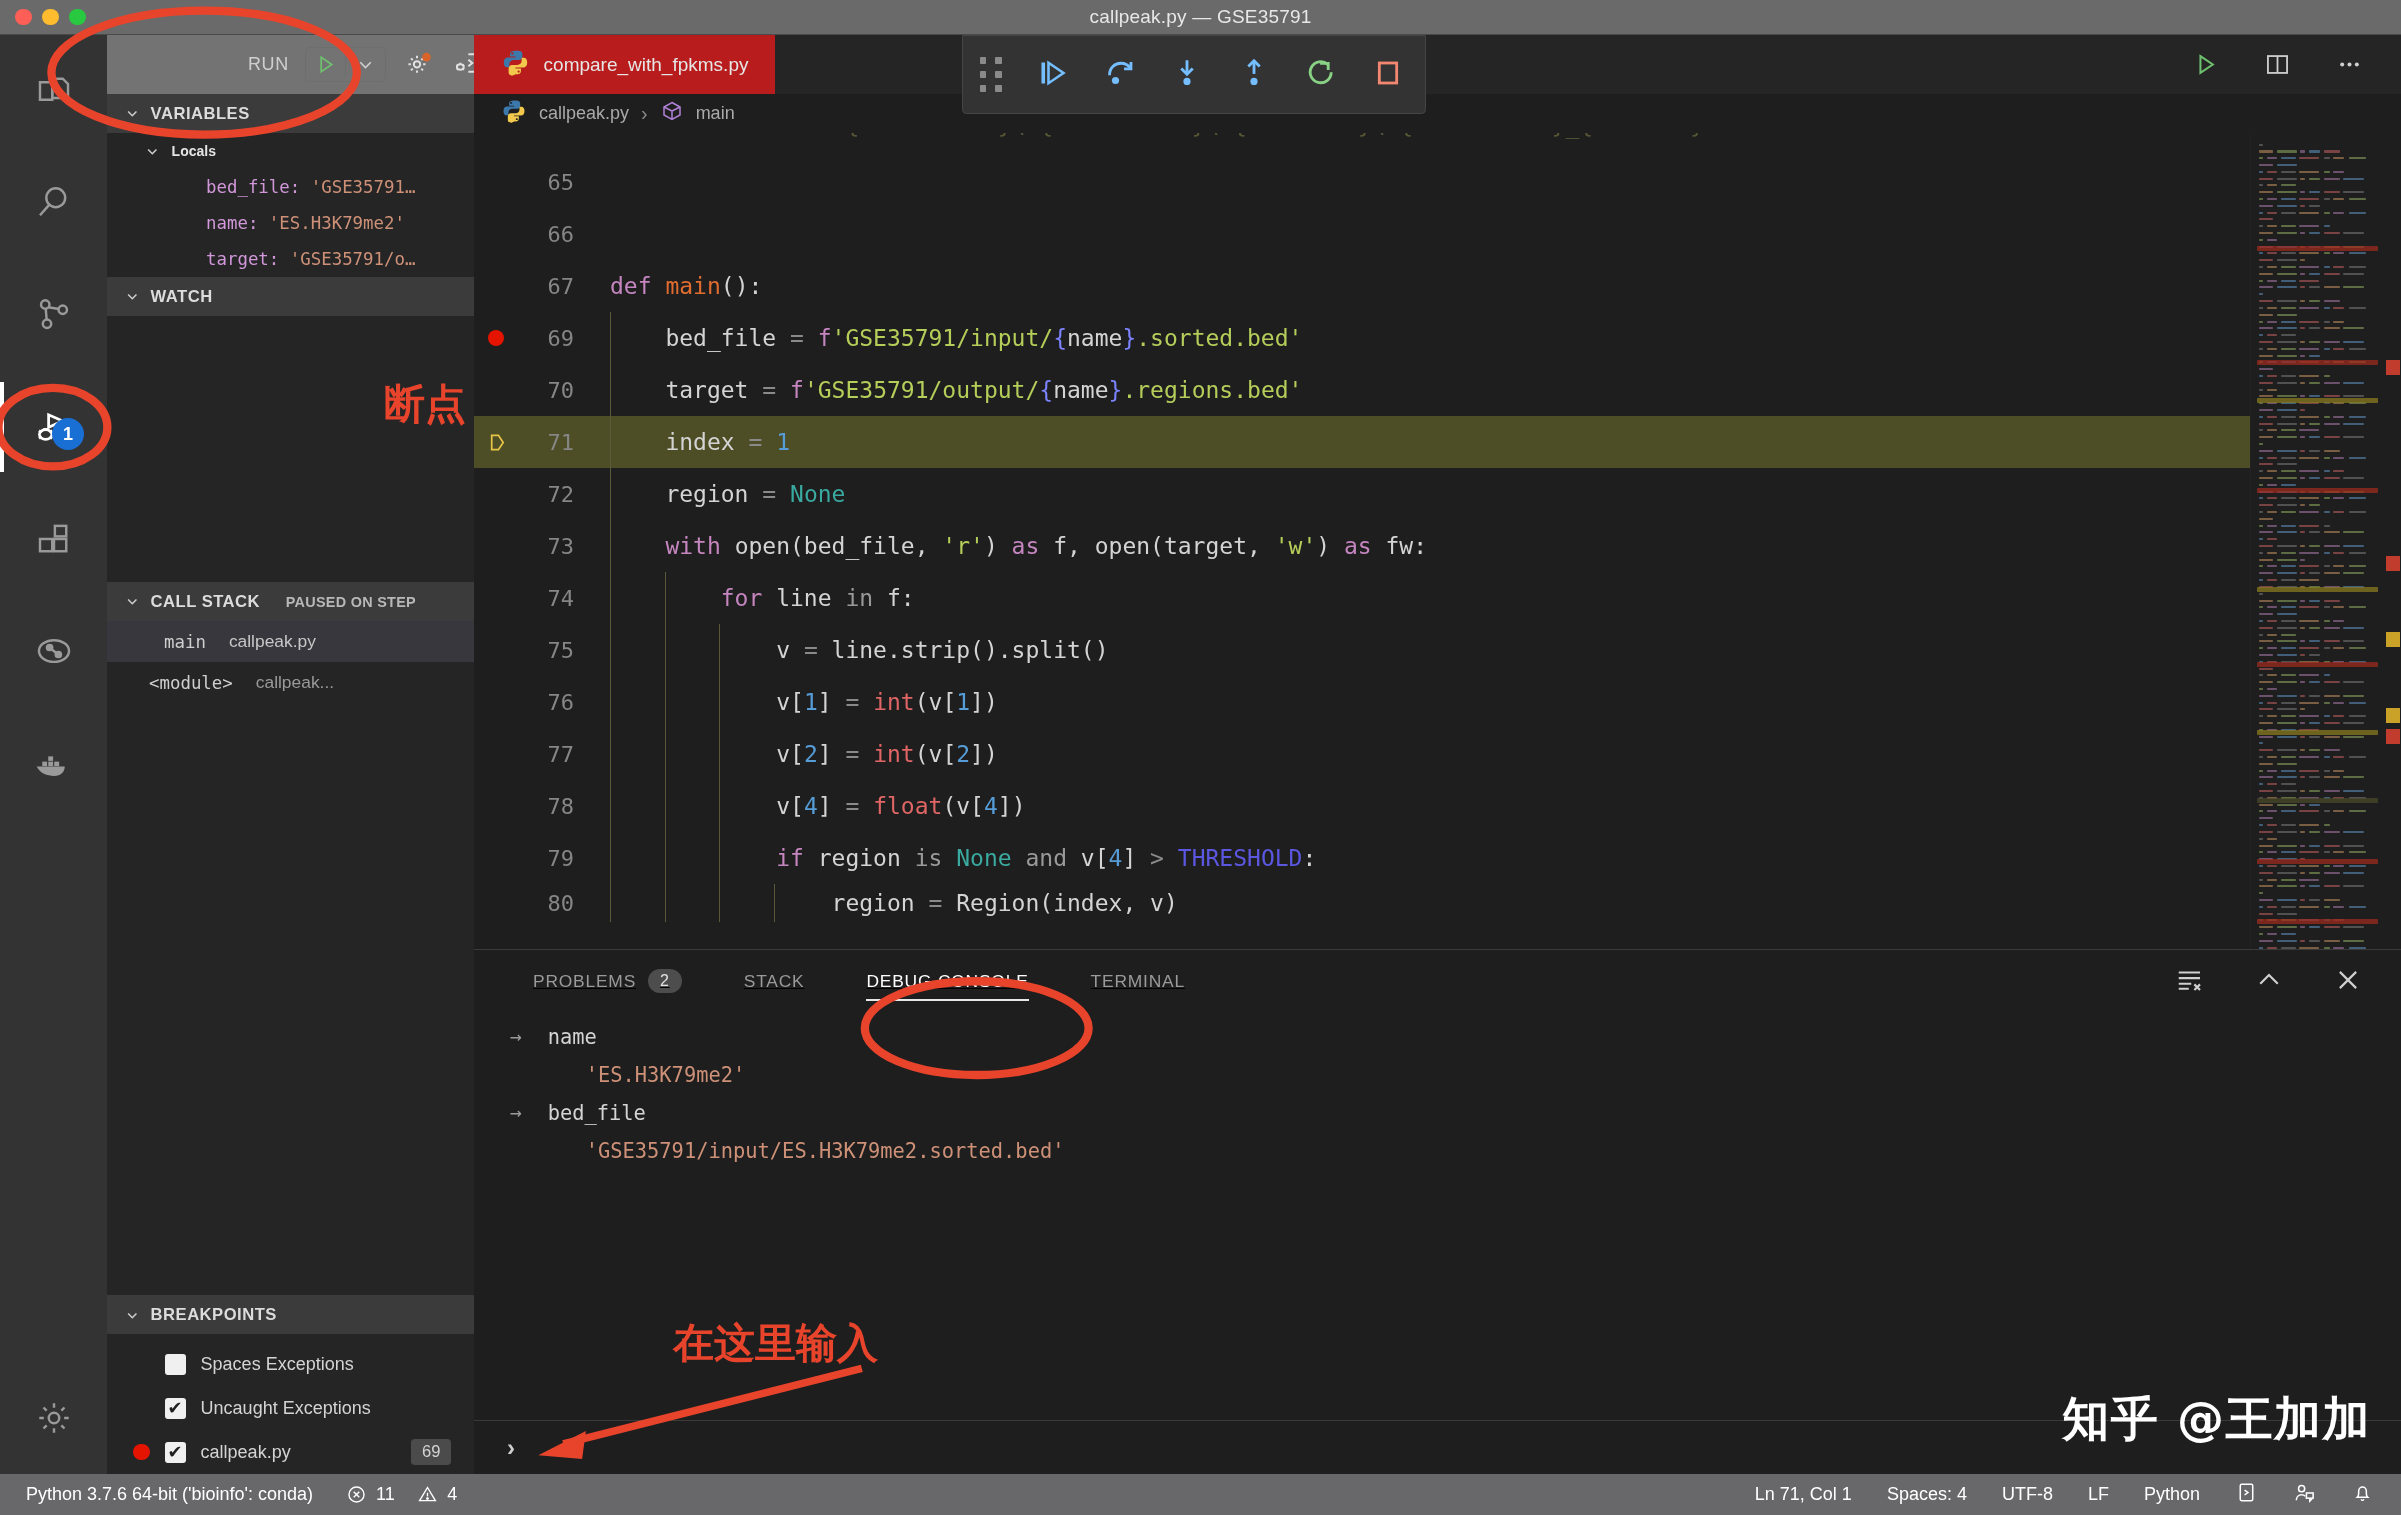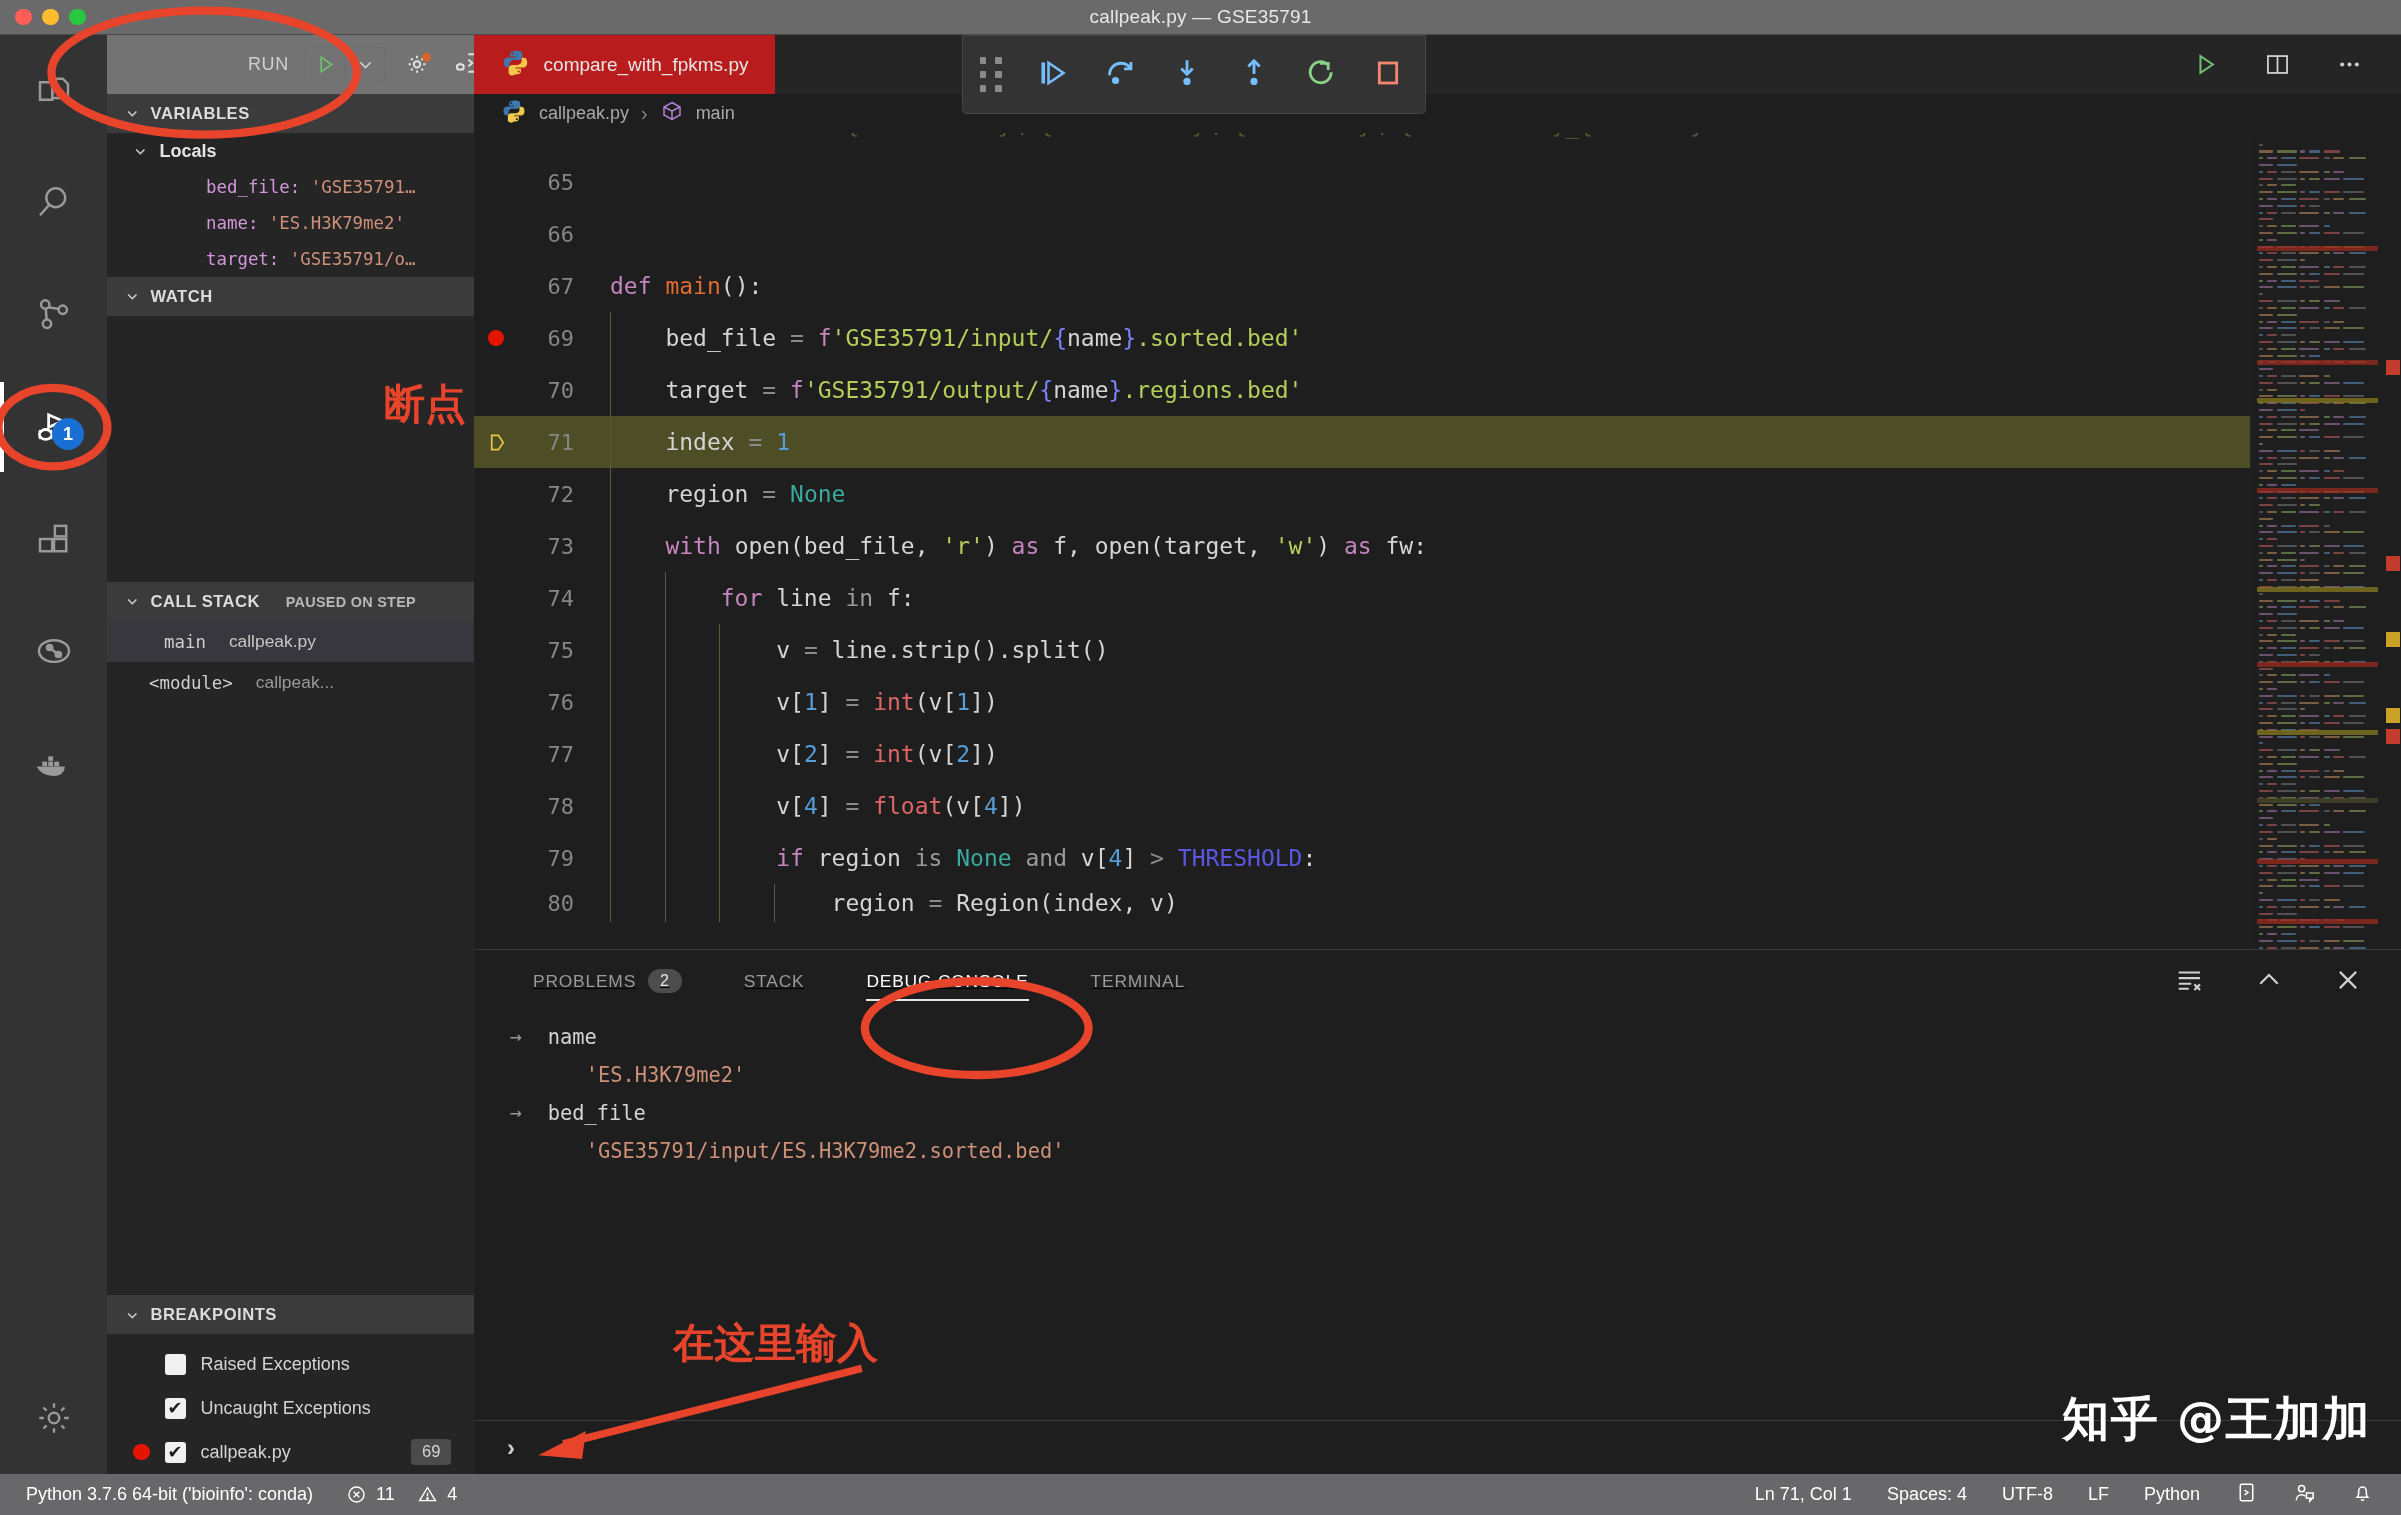--- a/index.html
+++ b/index.html
@@ -111,7 +111,7 @@
   }
   .tree-row.locals {
     font-family: "Liberation Sans", sans-serif; font-weight: bold;
-    font-size: 18px; color: #e4e4e4; padding-left: 24px; gap: 10.6px;
+    font-size: 14px; color: #e4e4e4; padding-left: 36px; gap: 10.6px;
   }
   .var-row { padding-left: 79px; margin-left: 20px; }
   .var-key { color: #d197d9; }

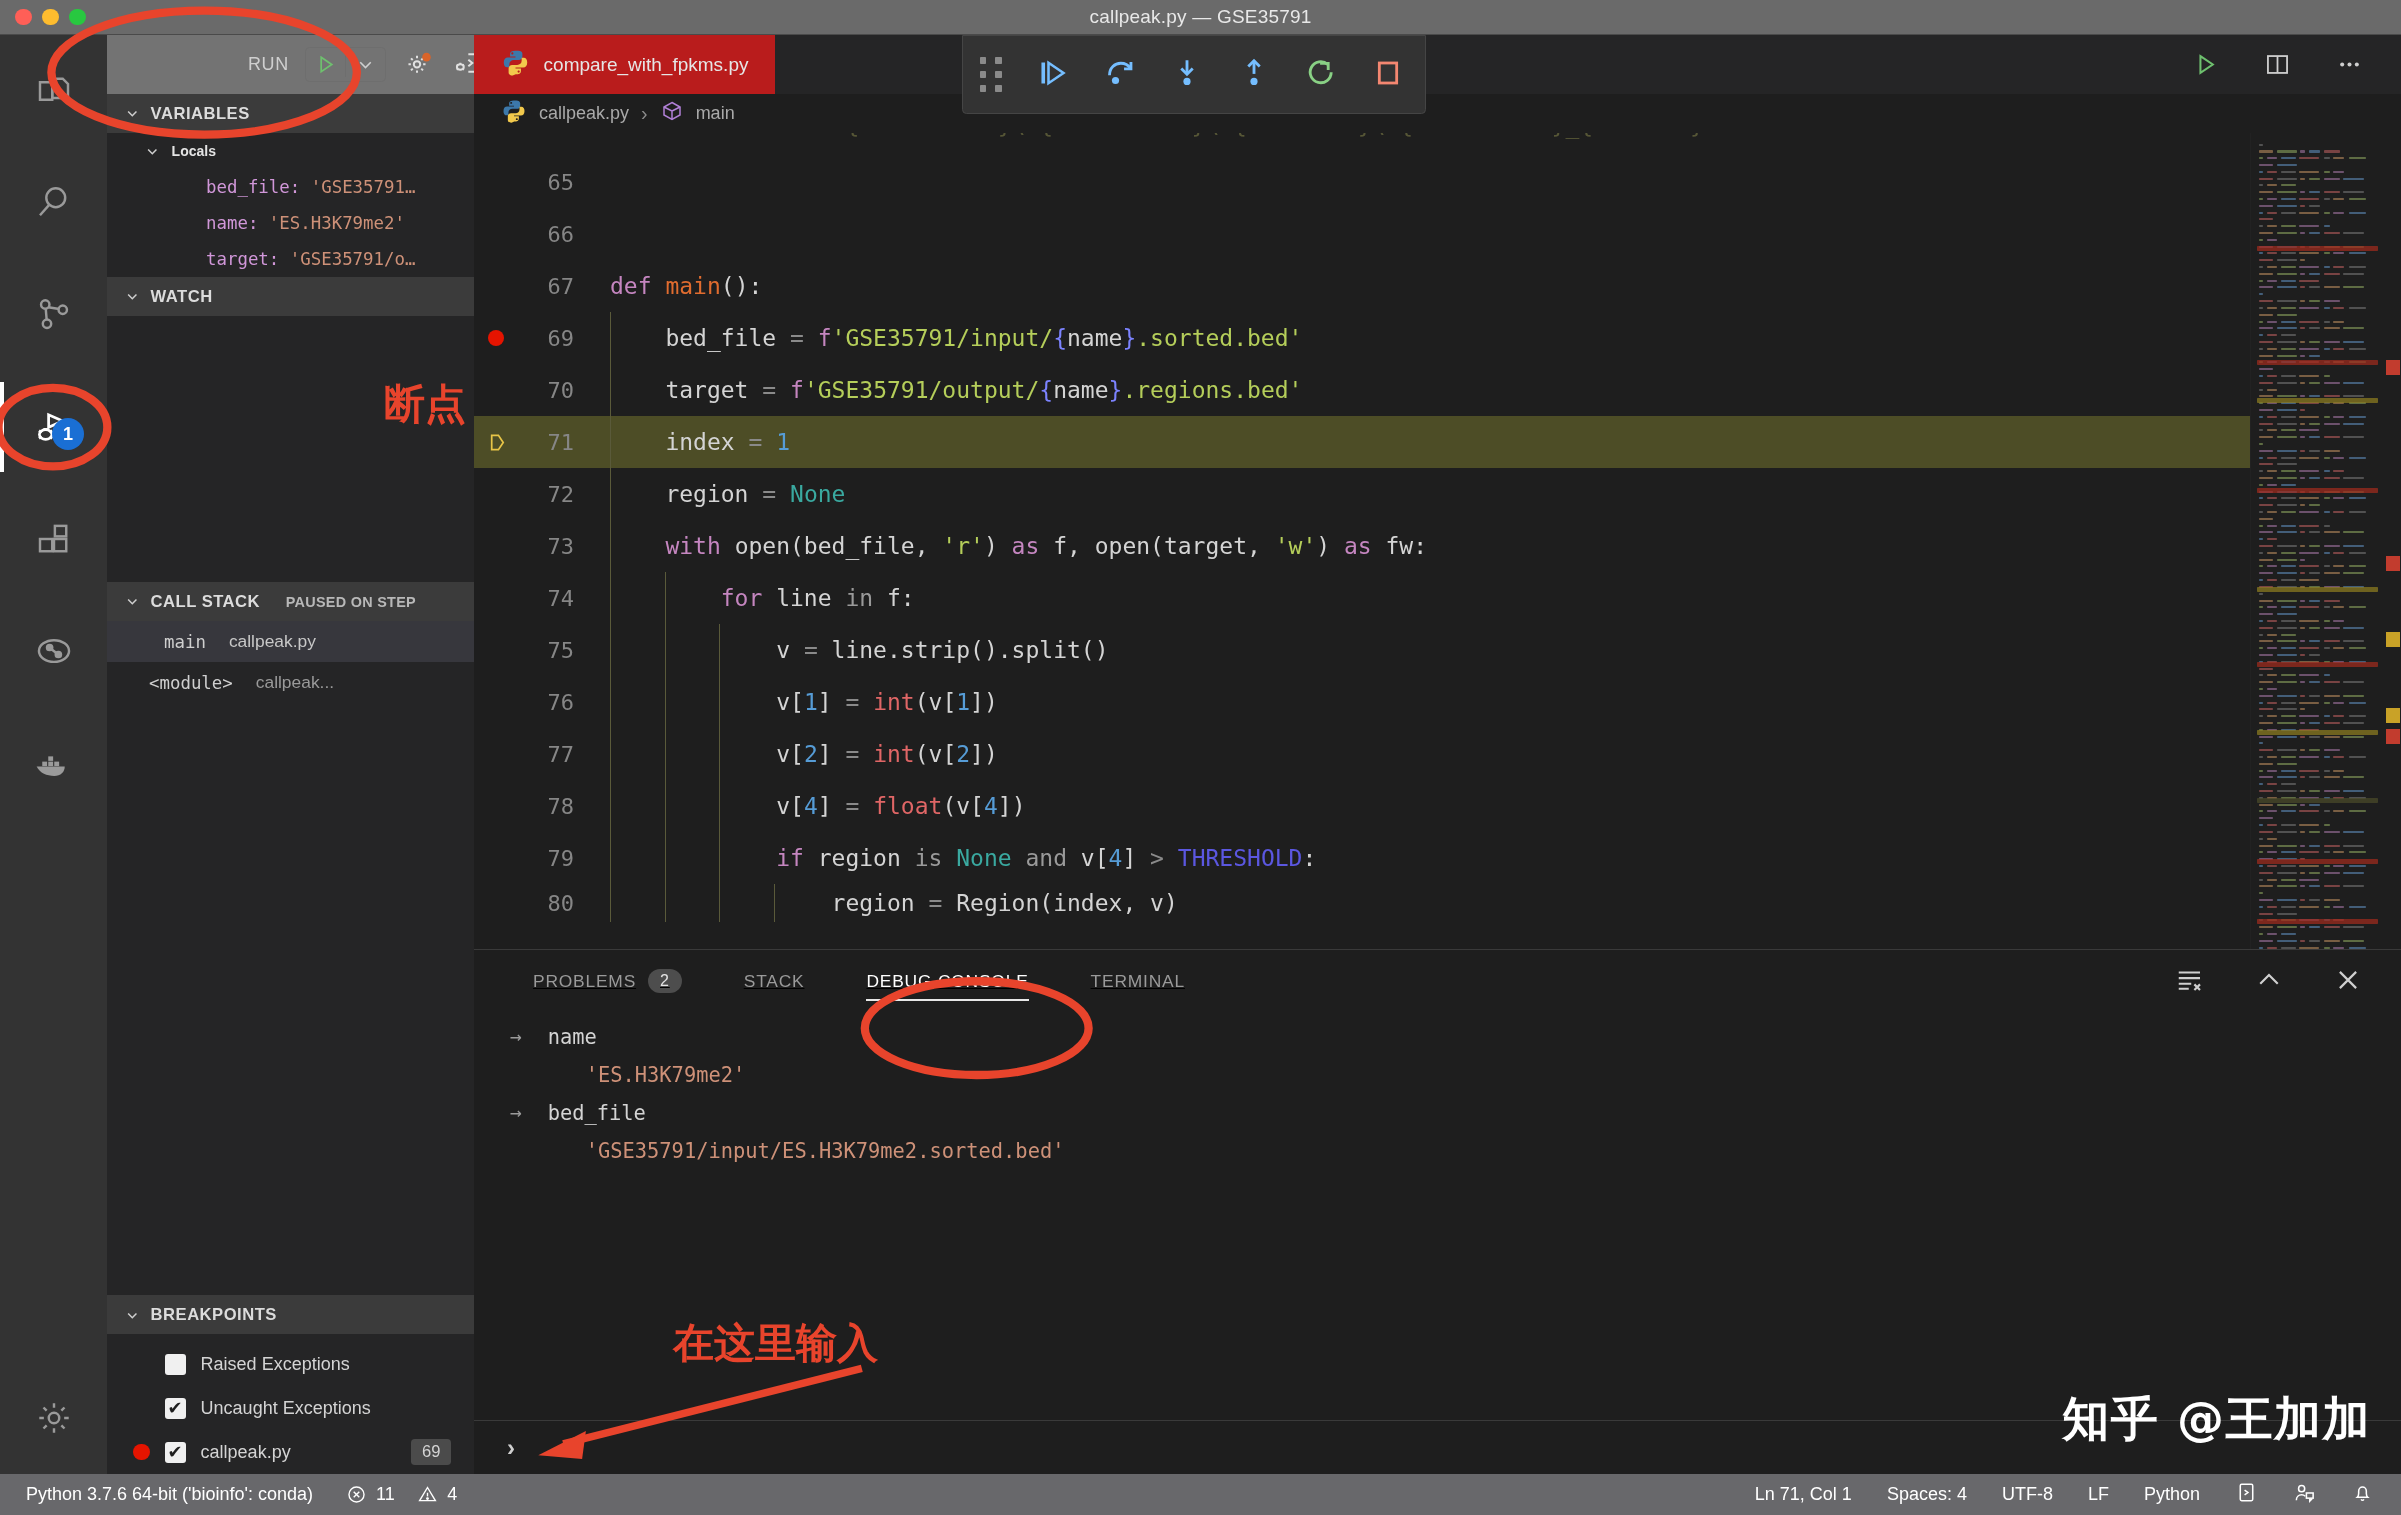--- a/index.html
+++ b/index.html
@@ -519,7 +519,7 @@
           <div class="bp-row">
             <span class="bp-dot hidden"></span>
             <span class="cbox"></span>
-            <span>Raised Exceptions</span>
+            <span>Spaces Exceptions</span>
           </div>
           <div class="bp-row">
             <span class="bp-dot hidden"></span>

